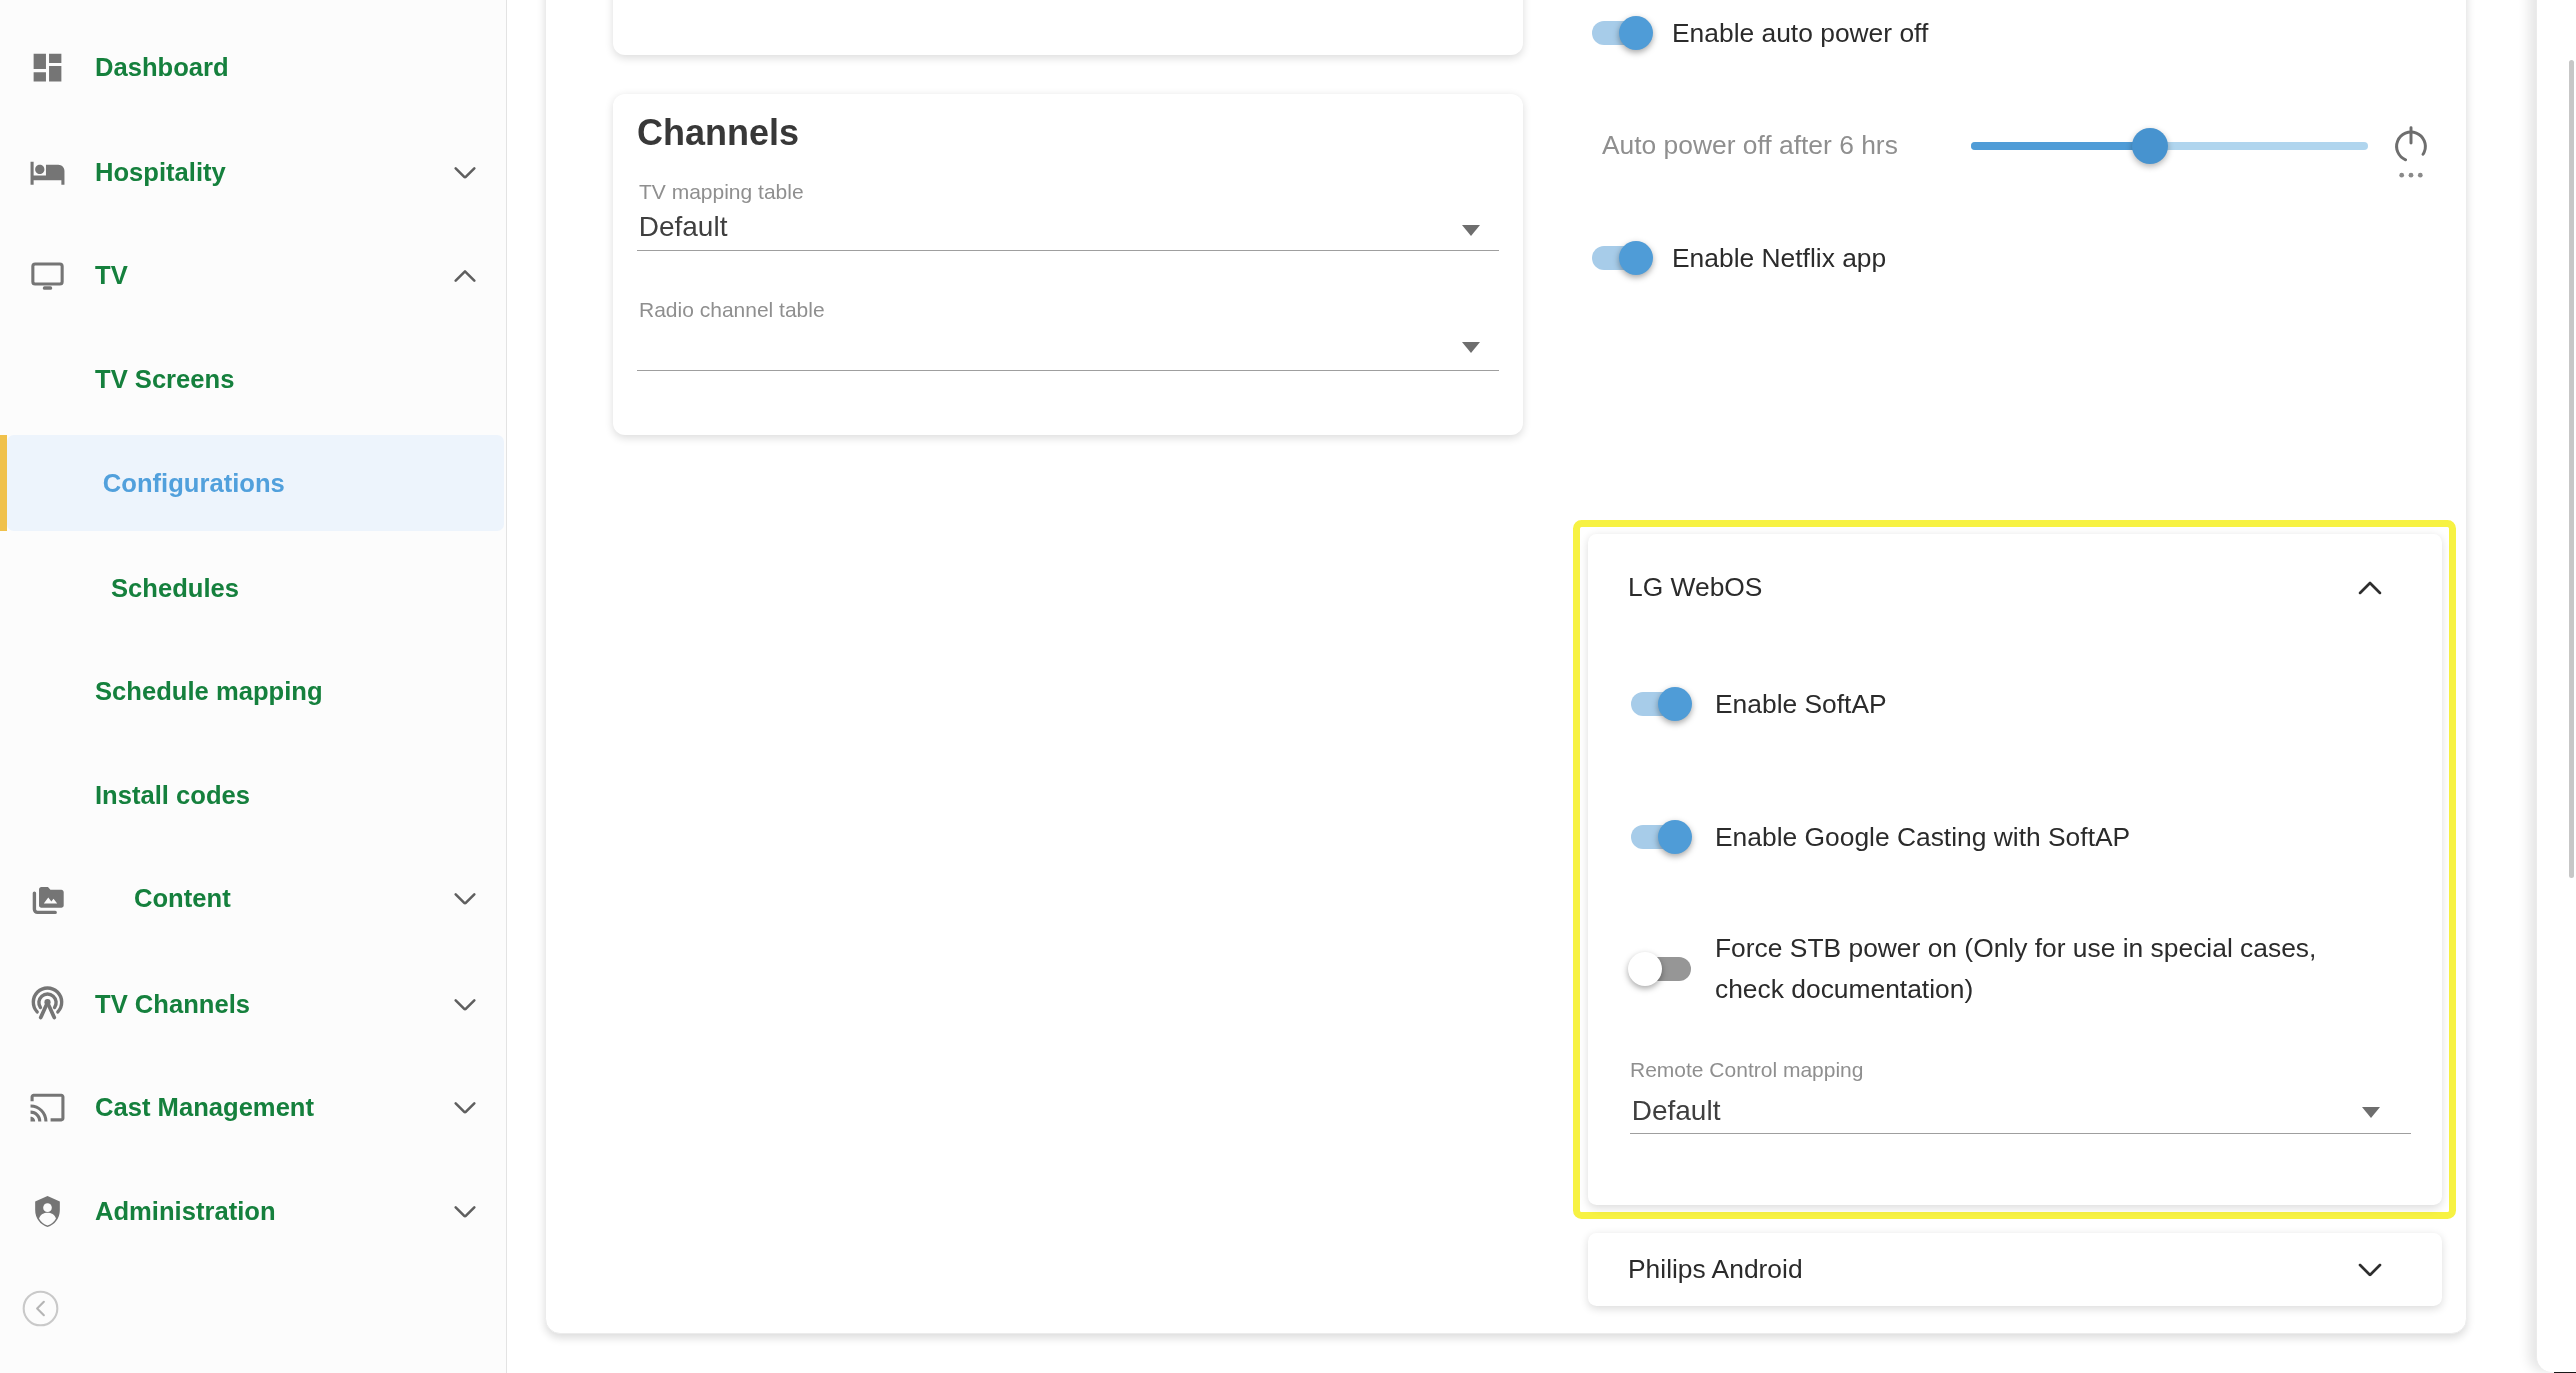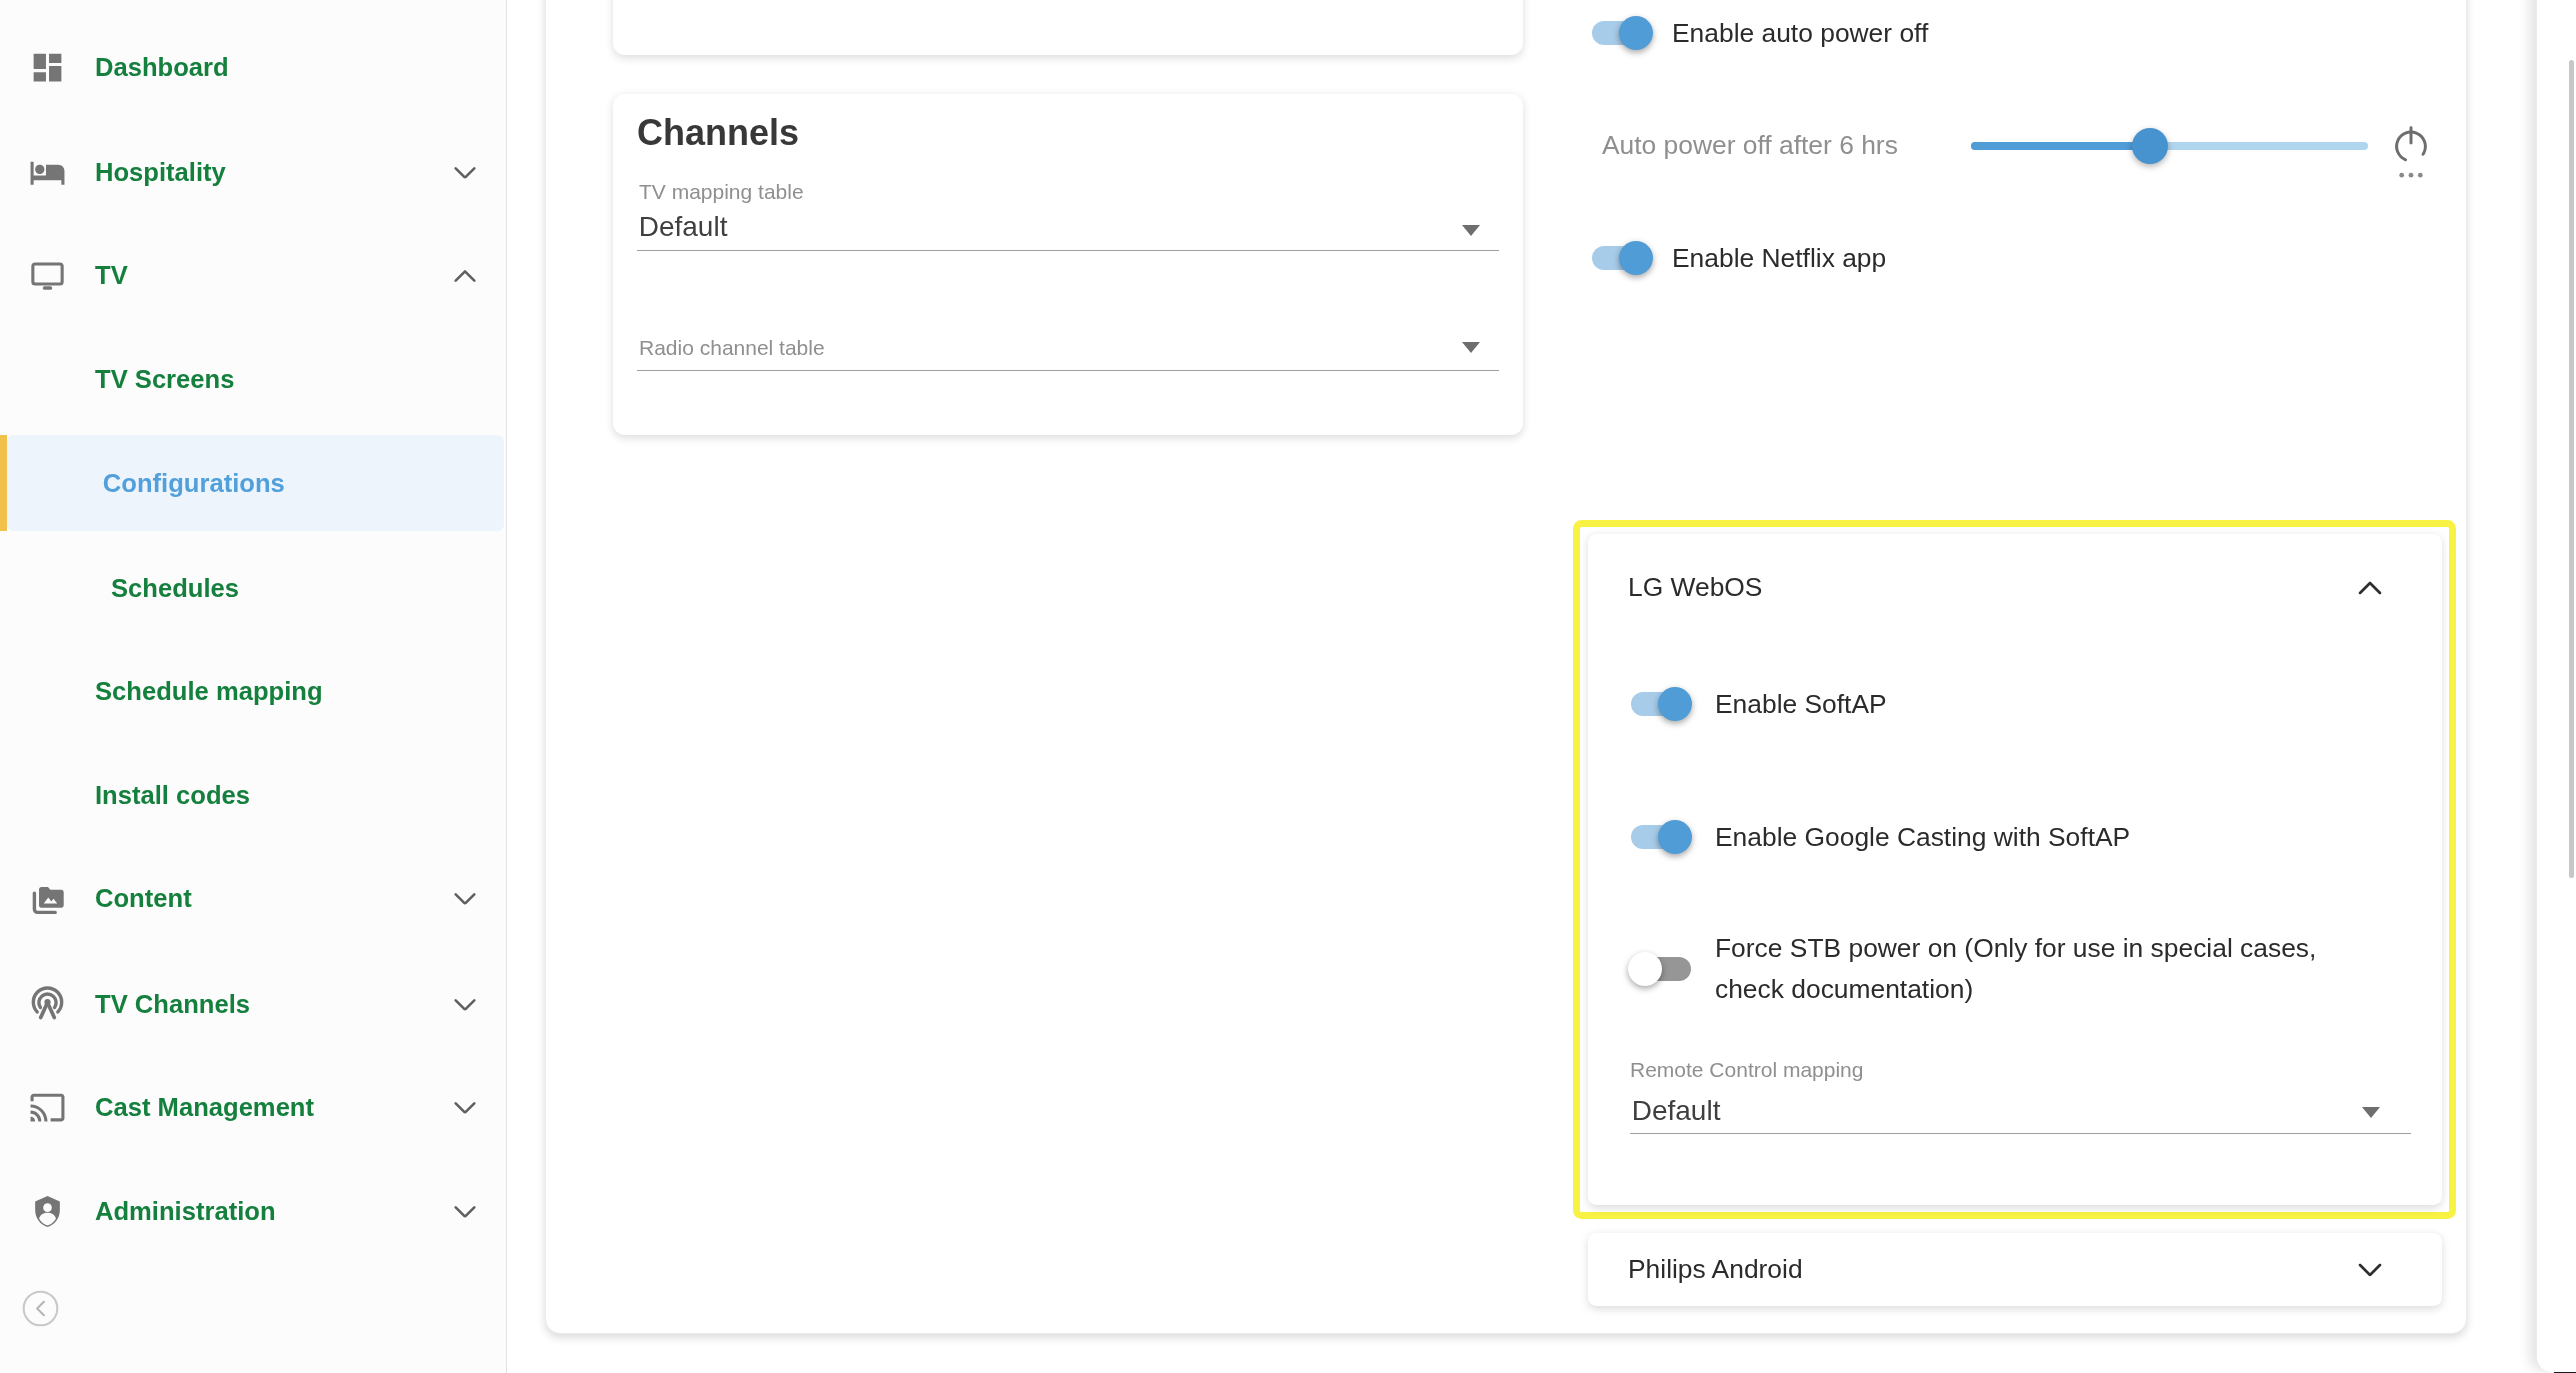--- a/index.html
+++ b/index.html
@@ -81,7 +81,7 @@
     <span class="sel-value">Default</span>
     <span class="tri" style="right:19px;top:22px;"></span>
   </div>
-  <div class="flabel" style="left:639px;top:298px;margin-top:38px;">Radio channel table</div>
+  <div class="flabel" style="left:639px;top:298px;">Radio channel table</div>
   <div class="select" style="left:637px;top:322px;width:862px;height:49px;">
     <span class="sel-value"></span>
     <span class="tri" style="right:19px;top:20.4px;"></span>

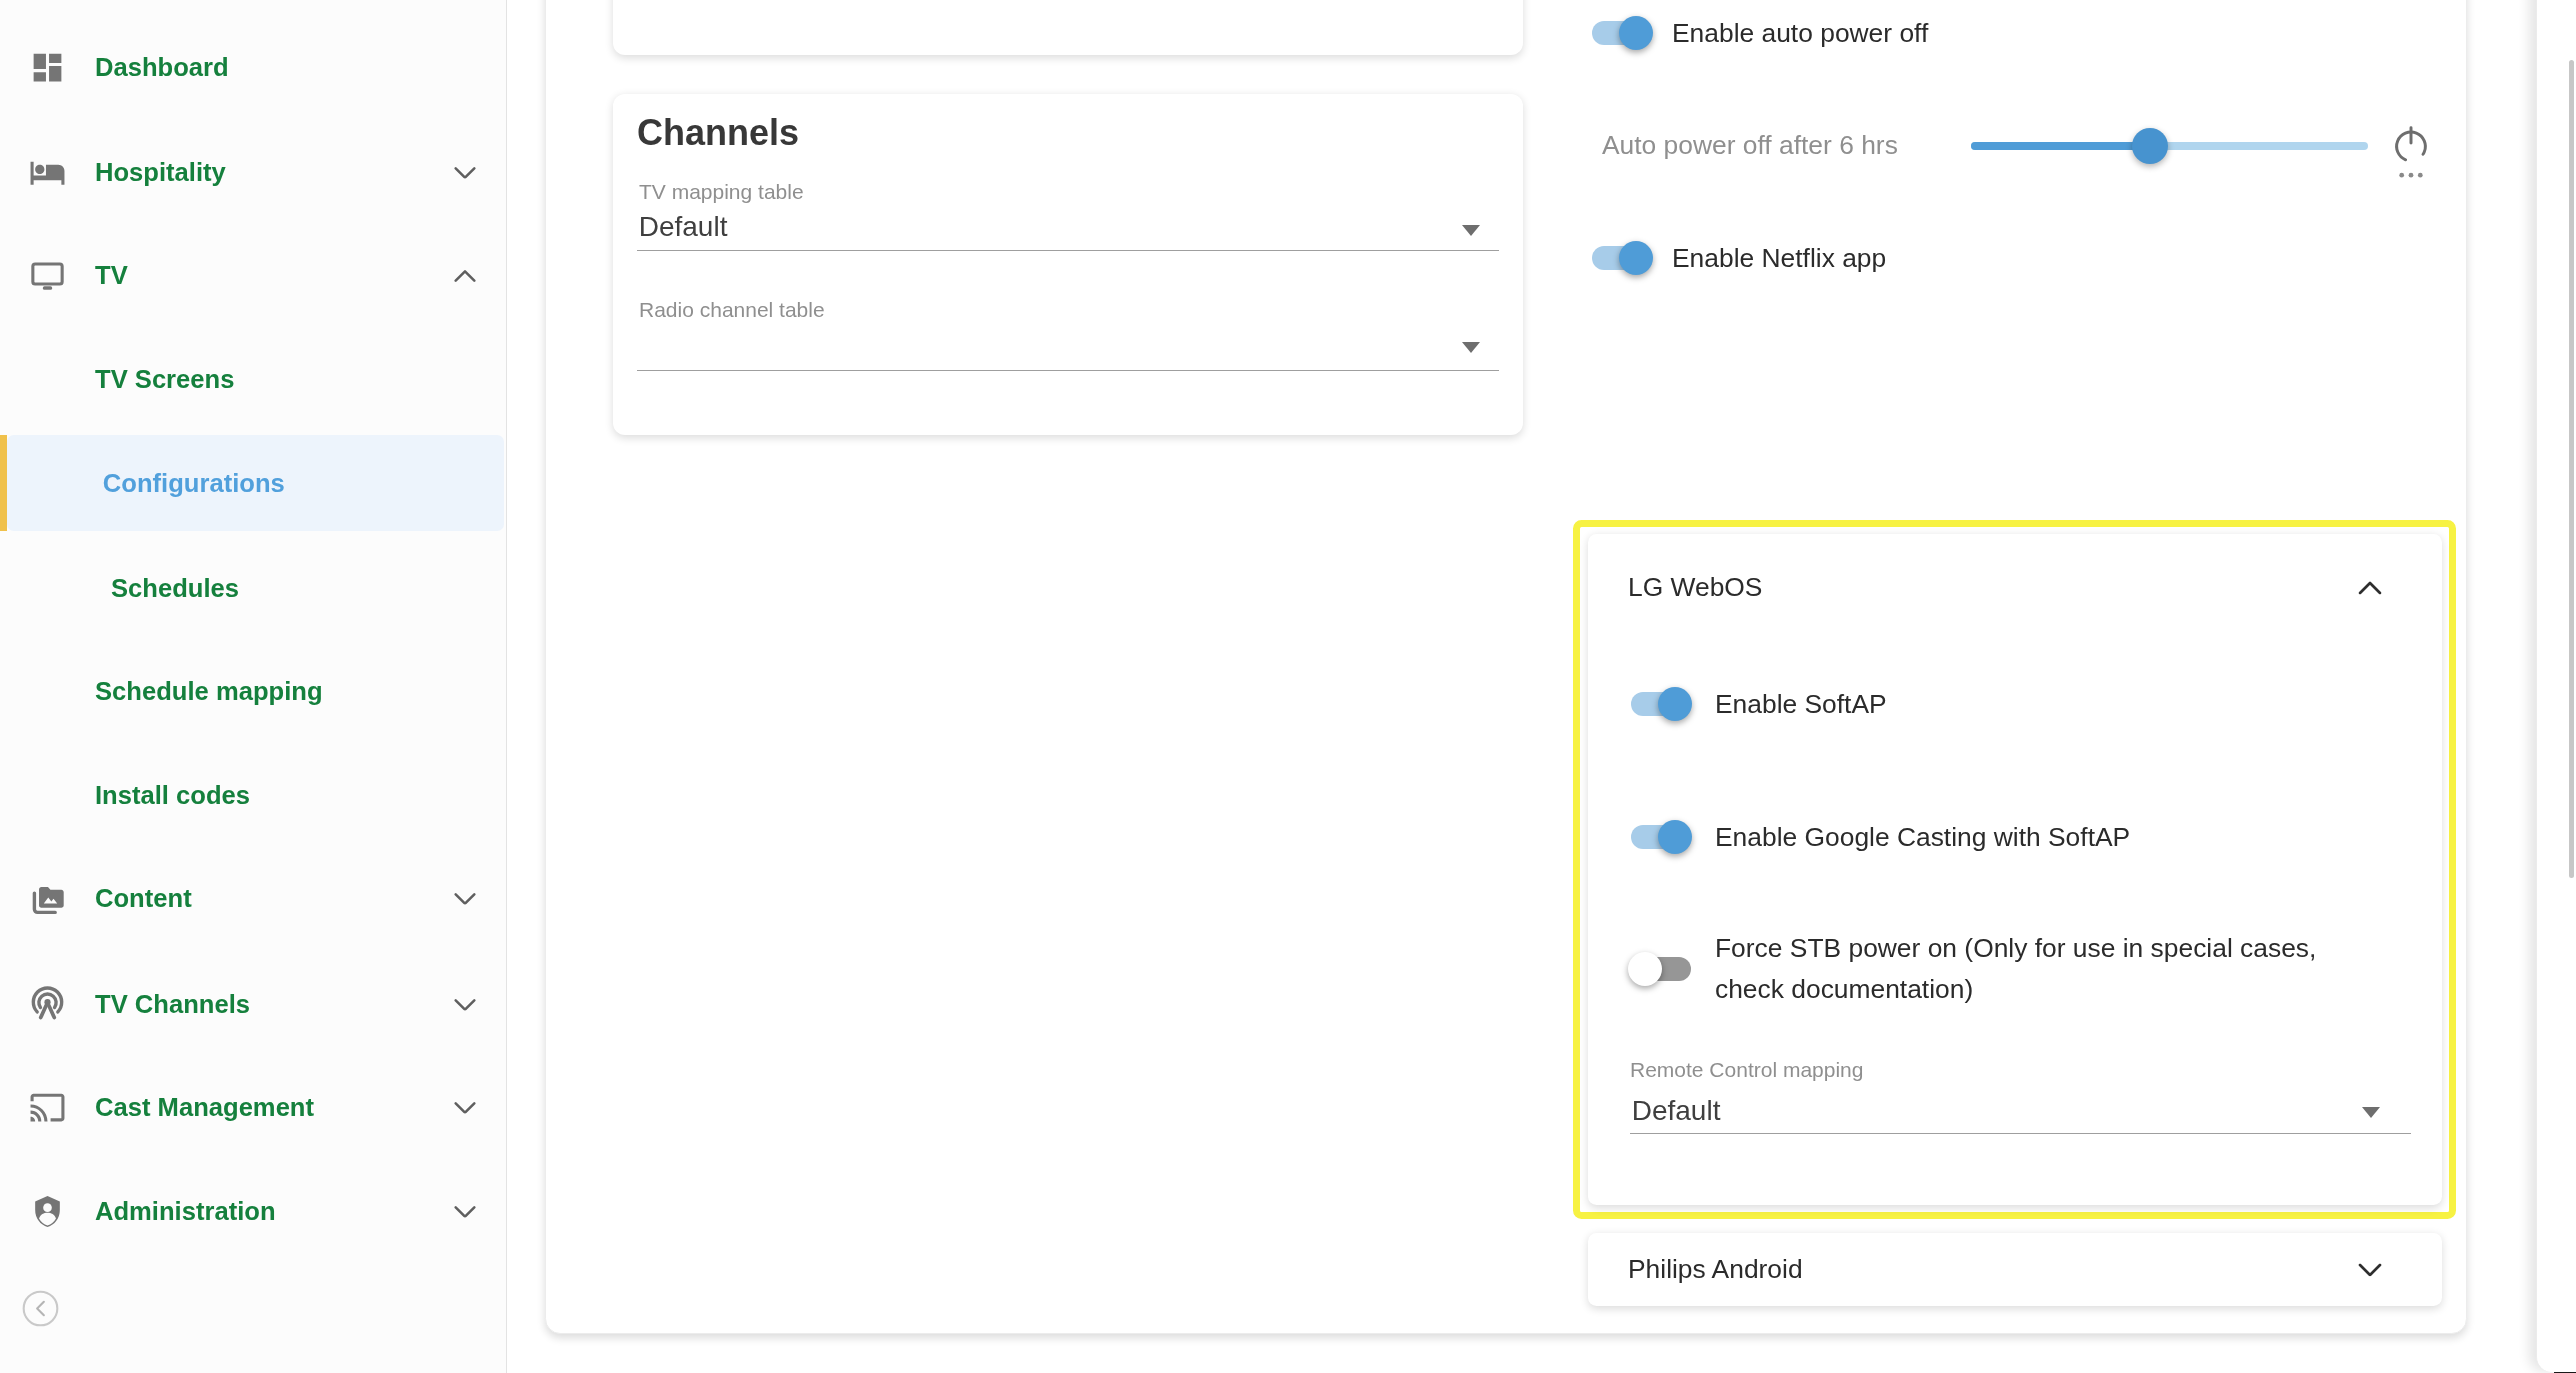--- a/index.html
+++ b/index.html
@@ -224,7 +224,7 @@
       <span class="slabel" style="margin-left:0;">Install codes</span>
     </div>
 
-    <div class="srow" style="top:873px;">
+    <div class="srow" style="top:873px;gap:39px;">
       <span class="sicon">
         <svg width="37" height="37" viewBox="0 0 24 24">
             <path d="M3.5 8.5V19c0 1.1.9 2 2 2H17" fill="none" stroke="#757575" stroke-width="2.2" stroke-linecap="round"></path>

